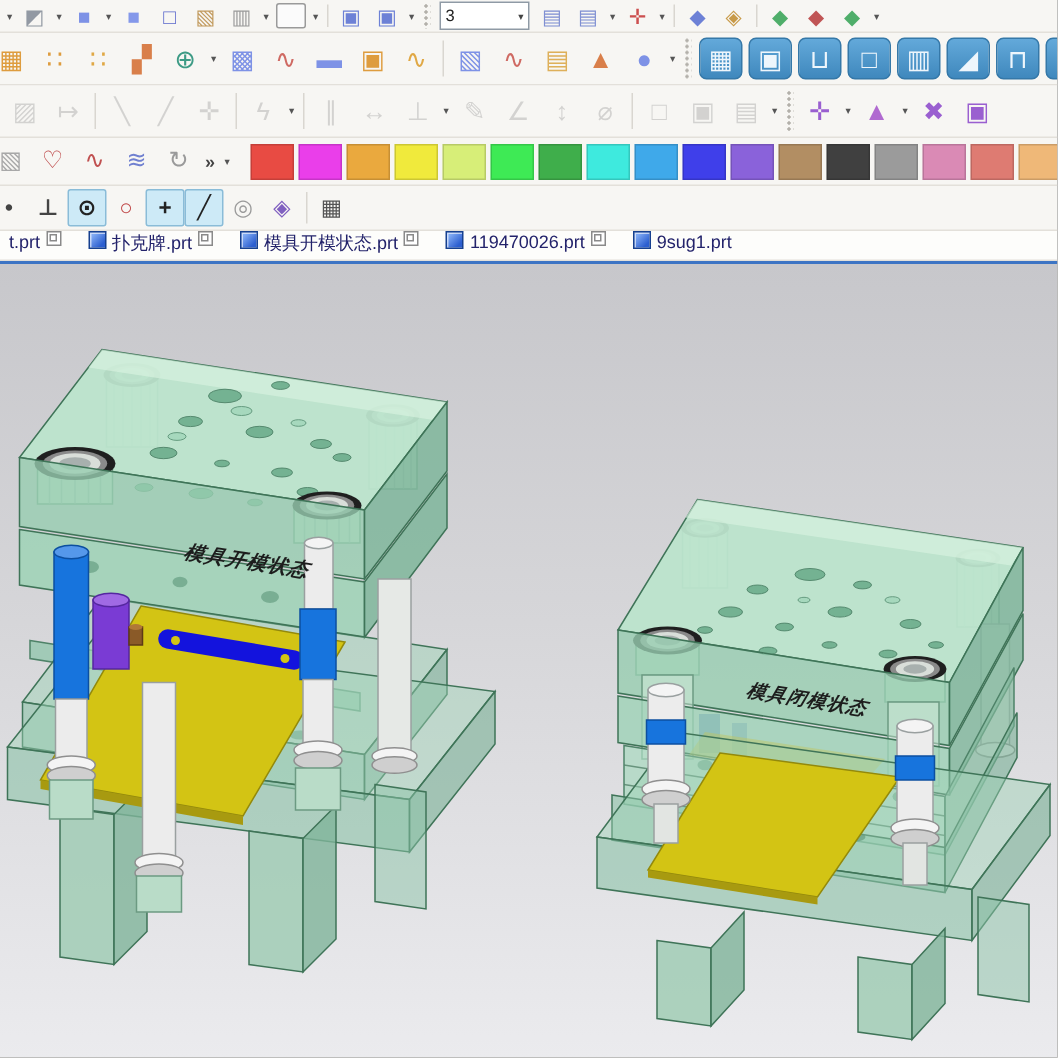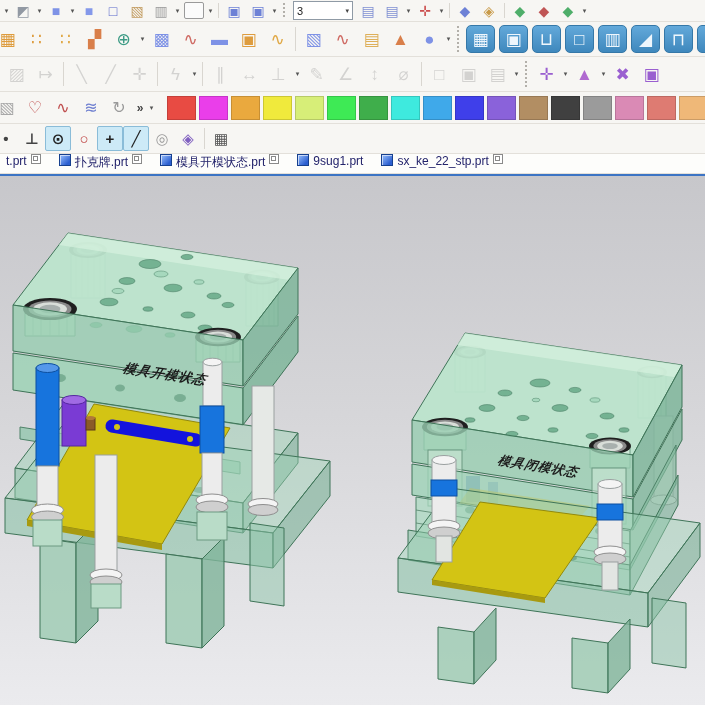--- a/index.html
+++ b/index.html
@@ -205,6 +205,11 @@
       </div>
       <div class="tab">
         <span class="cube"></span>
+        <span>119470026.prt</span>
+        <span class="winicon"></span>
+      </div>
+      <div class="tab">
+        <span class="cube"></span>
         <span>9sug1.prt</span>
       </div>
       <div class="tab">

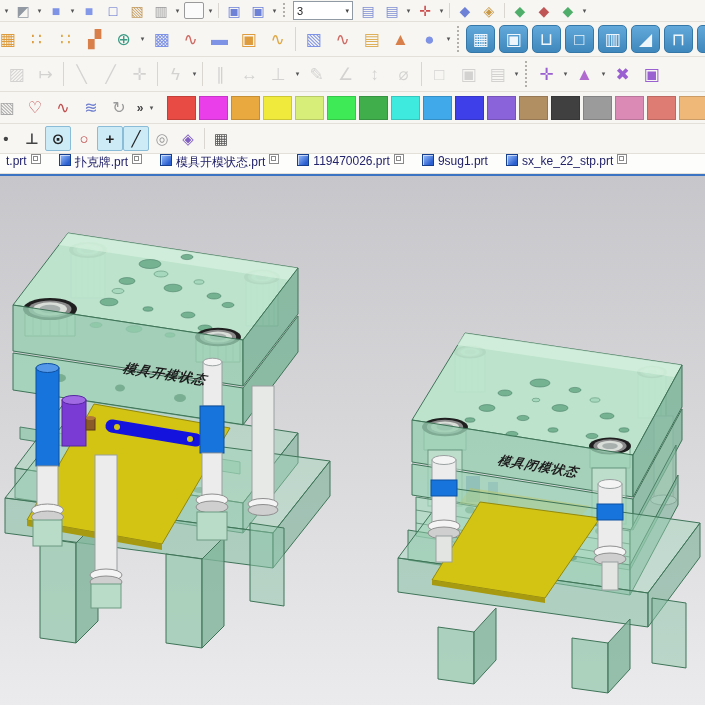--- a/index.html
+++ b/index.html
@@ -212,11 +212,6 @@
         <span class="cube"></span>
         <span>9sug1.prt</span>
       </div>
-      <div class="tab">
-        <span class="cube"></span>
-        <span>sx_ke_22_stp.prt</span>
-        <span class="winicon"></span>
-      </div>
     </div>
   <div class="blueline"></div>
 

